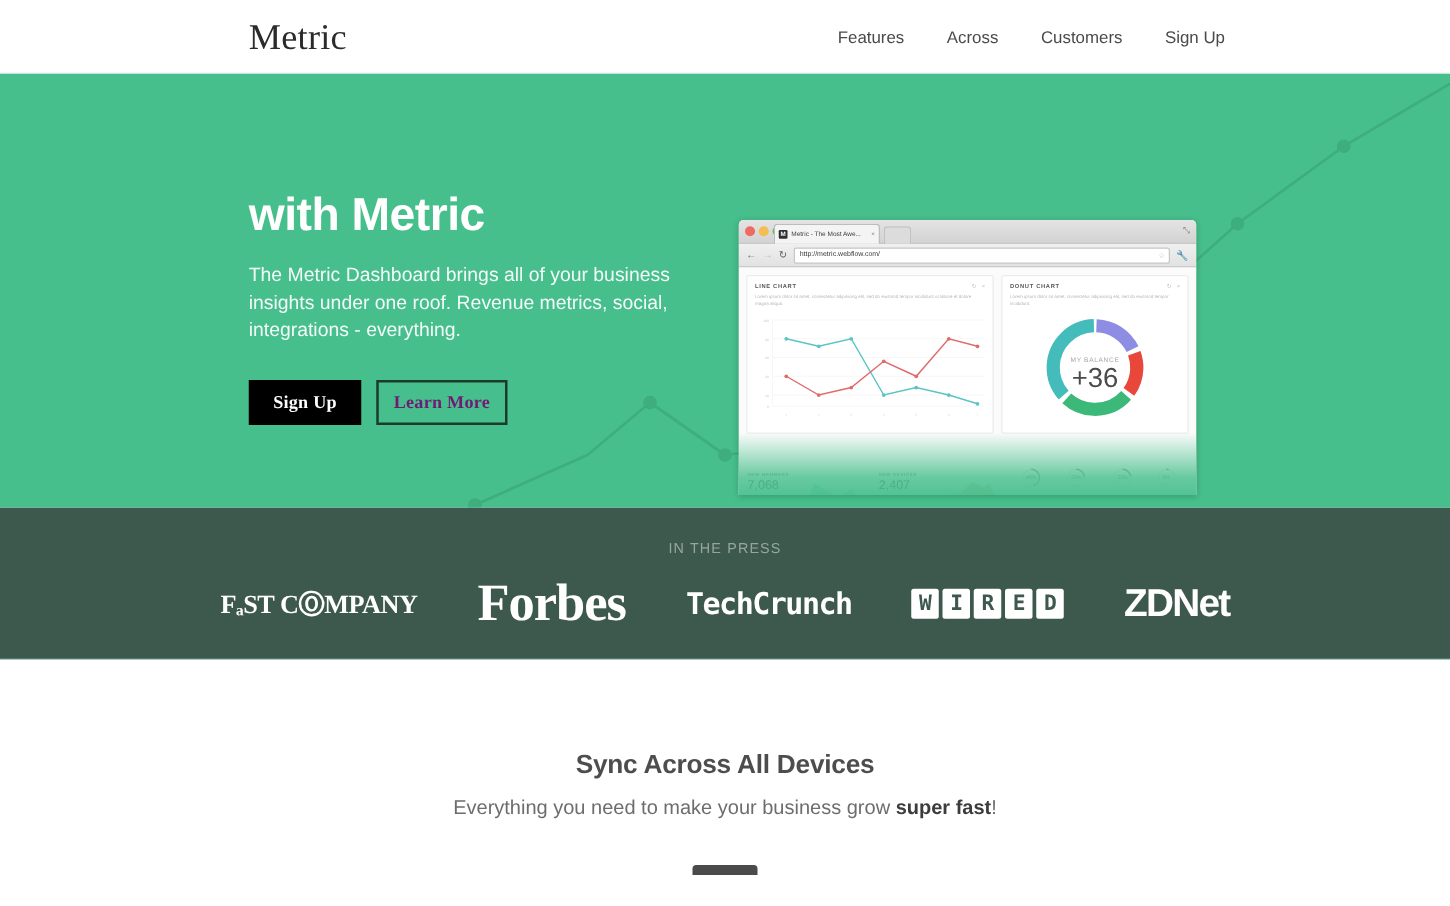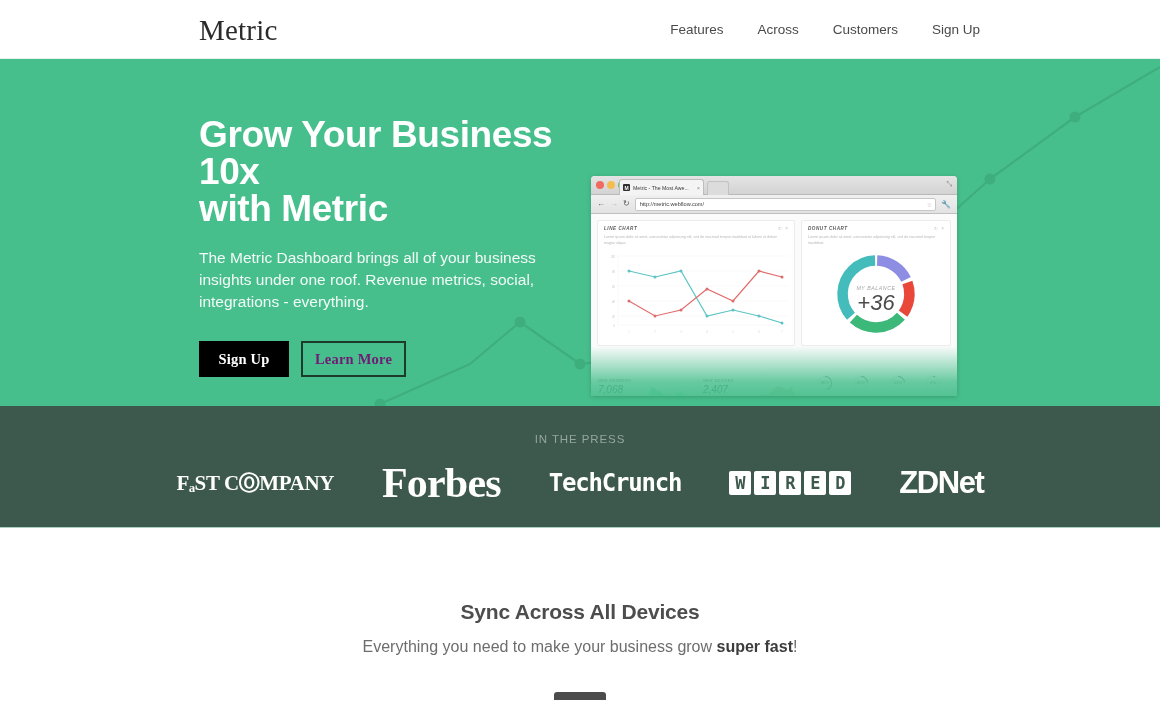--- a/index.html
+++ b/index.html
@@ -215,7 +215,7 @@
 
     <div class="hero-copy">
       <h1 class="hero-h1">
-        <span>Grow Your Business 10x</span><br>
+        <br>
         <span>with Metric</span>
       </h1>
       <p class="hero-sub">The Metric Dashboard brings all of your business insights under one roof. Revenue metrics, social, integrations - everything.</p>

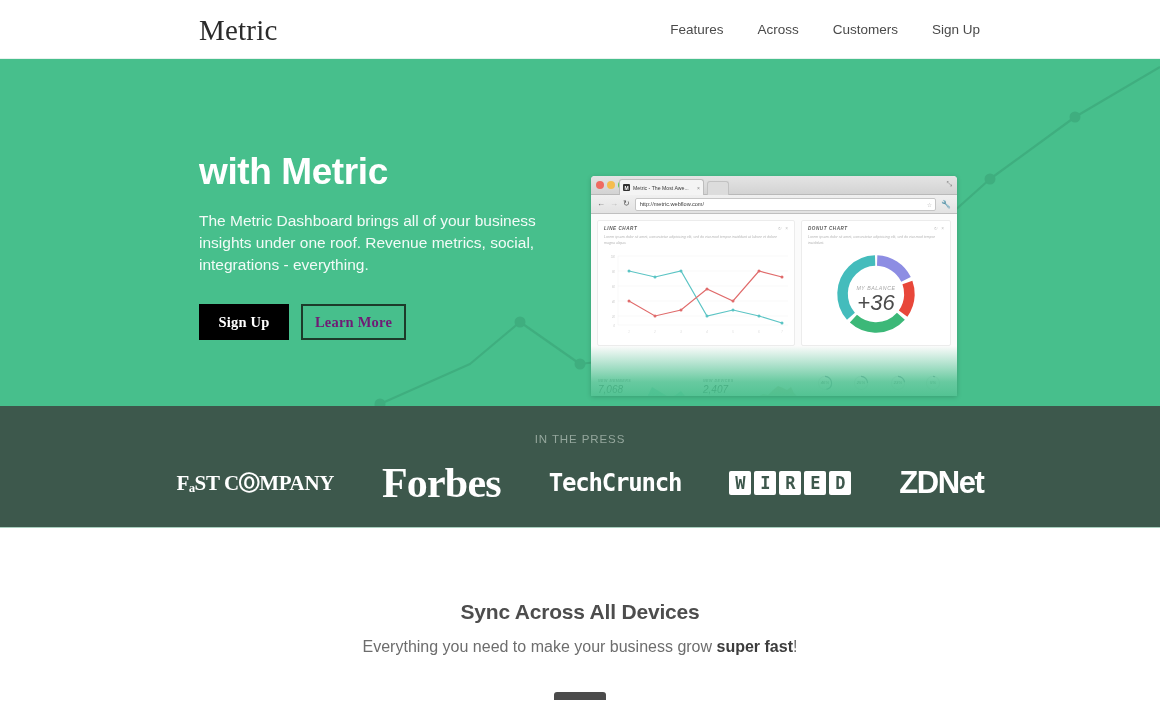--- a/index.html
+++ b/index.html
@@ -112,7 +112,7 @@
   .br-url .star { position:absolute; right:3px; font-size:6px; color:#b6b6b6; }
   .br-wrench { font-size:8px; color:#5b5b5b; }
 
-  .br-viewport { position:relative; height:190px; background:#fbfbfb;font-style:italic; }
+  .br-viewport { position:relative; height:190px; background:#fbfbfb; }
   .panels { display:flex; gap:6px; padding:6px 6px 0 6px; }
   .panel {
     background:#ffffff; border:1px solid #ececec; border-radius:2px;

